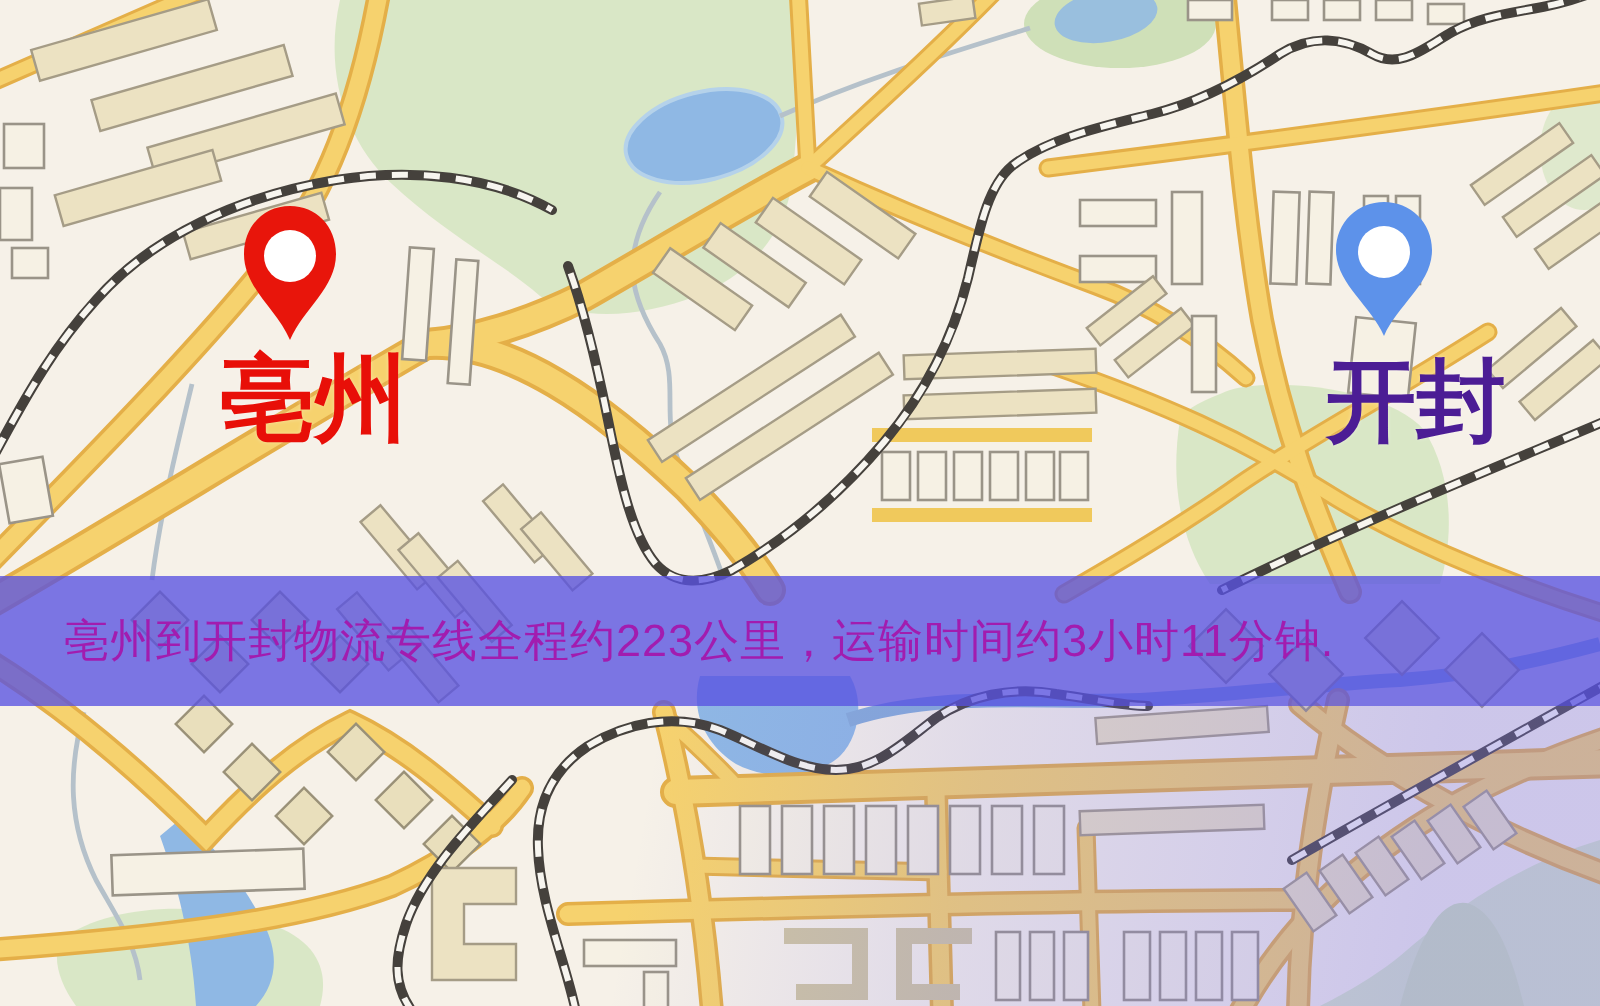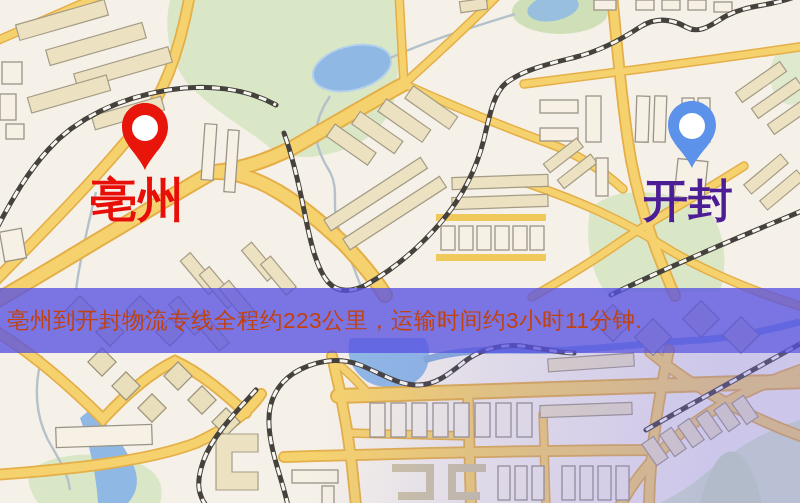--- a/index.html
+++ b/index.html
@@ -27,7 +27,7 @@
   .water{fill:#8fb8e4;}
   .pin-label{position:absolute;transform:translate(-50%,-50%);font-weight:700;
              font-family:Liberation Serif, serif;white-space:nowrap;
-             text-shadow:0 0 2px rgba(255,255,255,.35);}
+             text-shadow:0 0 2px rgba(255,255,255,.35);margin-left:20px;}
   .origin{left:137px;top:200px;color:#e80f08;font-size:47px;}
   .dest{left:688px;top:201px;color:#4c1d95;font-size:45px;}
   .tint{position:absolute;left:0;top:353px;width:800px;height:150px;pointer-events:none;

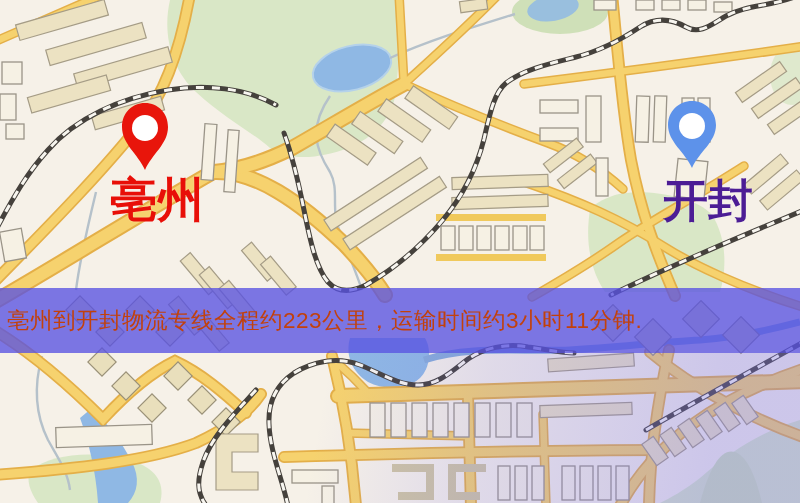--- a/index.html
+++ b/index.html
@@ -33,8 +33,8 @@
   .tint{position:absolute;left:0;top:353px;width:800px;height:150px;pointer-events:none;
         background:linear-gradient(100deg,rgba(120,112,235,0) 40%,rgba(120,112,235,.18) 60%,rgba(124,116,238,.34) 88%);}
   .banner{position:absolute;left:0;top:288px;width:800px;height:65px;box-sizing:border-box;
-          background:rgba(88,82,226,.78);display:flex;align-items:center;padding-left:7px;
-          color:#c2410c;font-size:22.5px;letter-spacing:.5px;white-space:nowrap;}
+          background:rgba(88,82,226,.78);display:flex;align-items:center;padding-left:32px;
+          color:#a21caf;font-size:22.5px;letter-spacing:.5px;white-space:nowrap;}
 </style>
 </head>
 <body>

